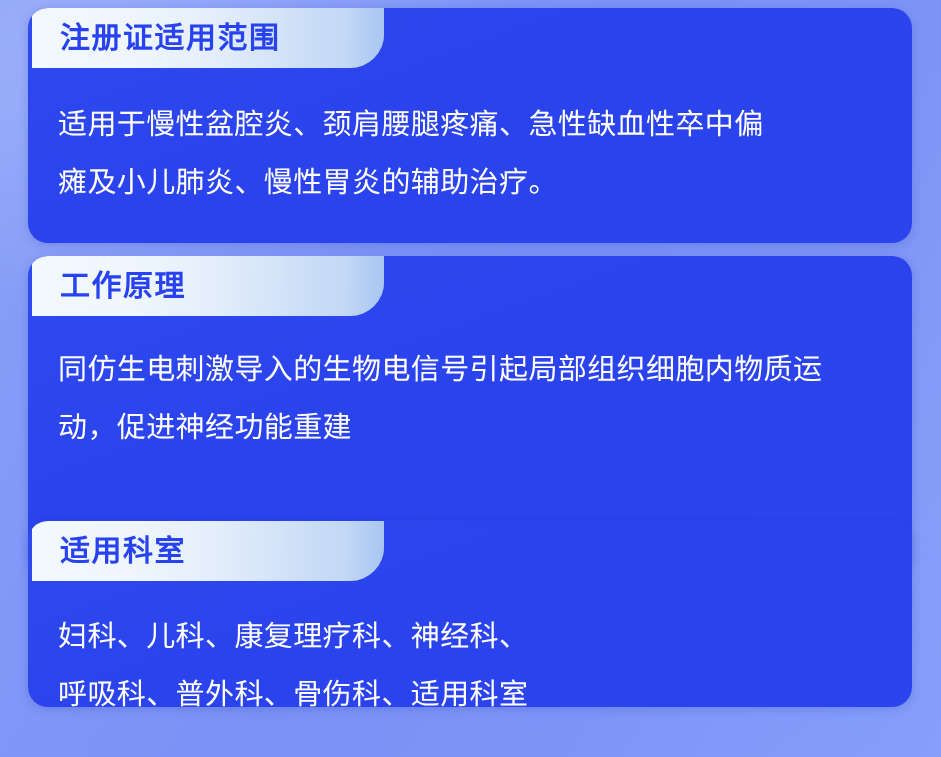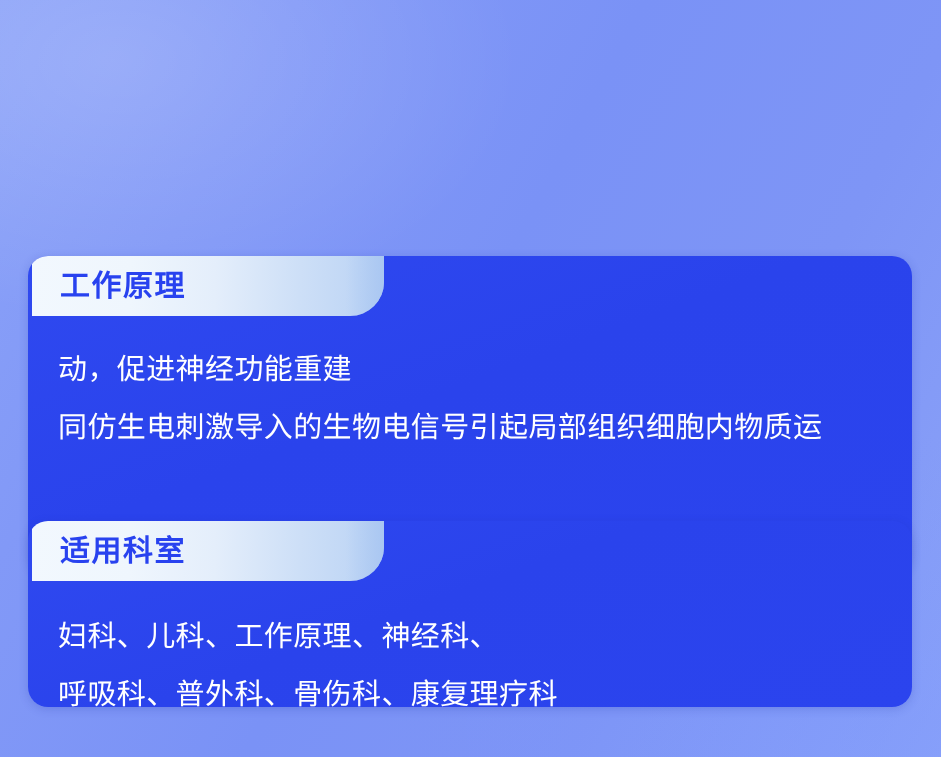--- a/index.html
+++ b/index.html
@@ -123,6 +123,15 @@
 
 <div id="page">
 
+  <section class="card" id="card-0">
+    <div class="card-header">
+      <h2 class="card-title">注册证适用范围</h2>
+    </div>
+    <div class="card-body">
+      <div class="body-line">适用于慢性盆腔炎、颈肩腰腿疼痛、急性缺血性卒中偏</div>
+      <div class="body-line">瘫及小儿肺炎、慢性胃炎的辅助治疗。</div>
+    </div>
+  </section>
 
   <section class="card" id="card-1">
     <div class="card-header">

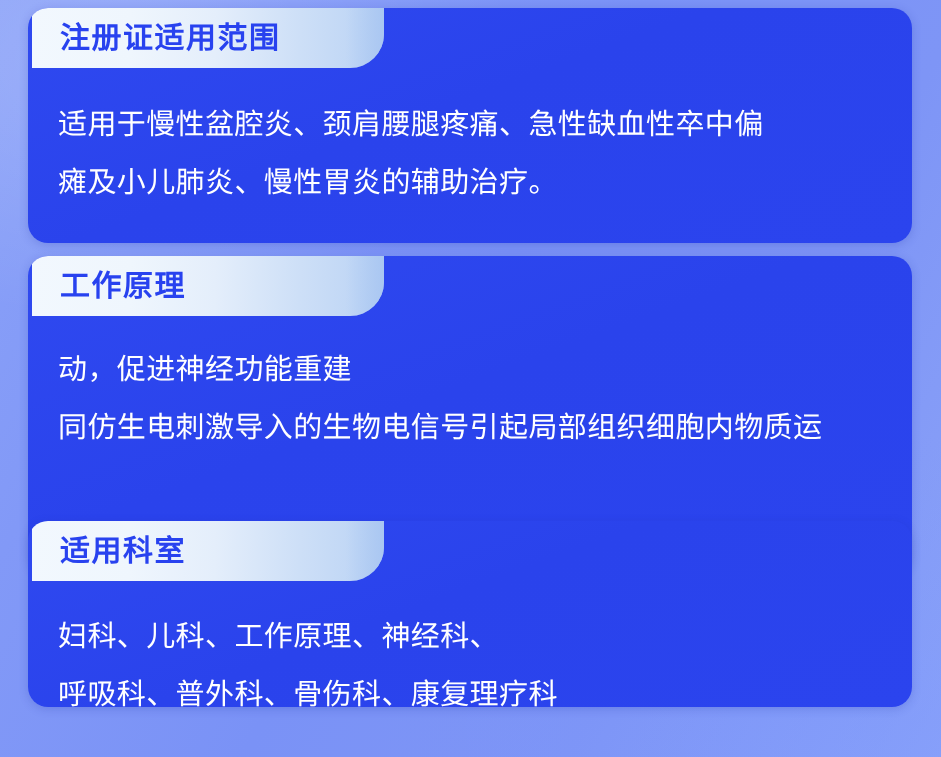--- a/index.html
+++ b/index.html
@@ -138,8 +138,8 @@
       <h2 class="card-title">工作原理</h2>
     </div>
     <div class="card-body">
+      <div class="body-line">同仿生电刺激导入的生物电信号引起局部组织细胞内物质运</div>
       <div class="body-line">动，促进神经功能重建</div>
-      <div class="body-line">同仿生电刺激导入的生物电信号引起局部组织细胞内物质运</div>
     </div>
   </section>
 

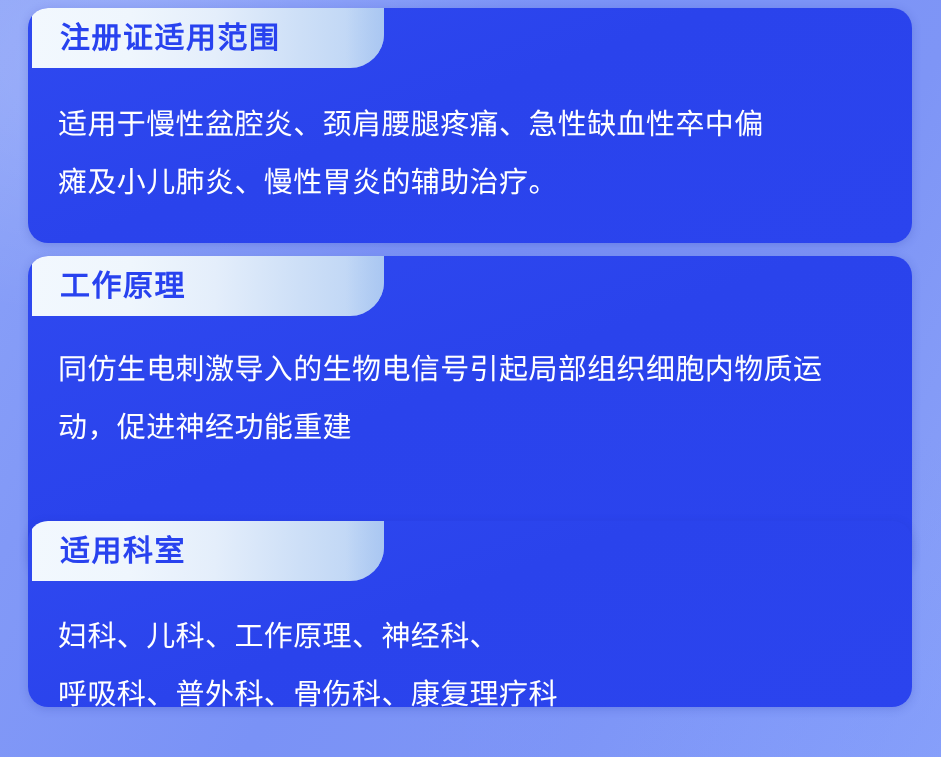--- a/index.html
+++ b/index.html
@@ -148,7 +148,7 @@
       <h2 class="card-title">适用科室</h2>
     </div>
     <div class="card-body">
-      <div class="body-line">妇科、儿科、工作原理、神经科、</div>
+      <div class="body-line">妇科、儿科、康复理疗科、神经科、</div>
       <div class="body-line">呼吸科、普外科、骨伤科、康复理疗科</div>
     </div>
   </section>

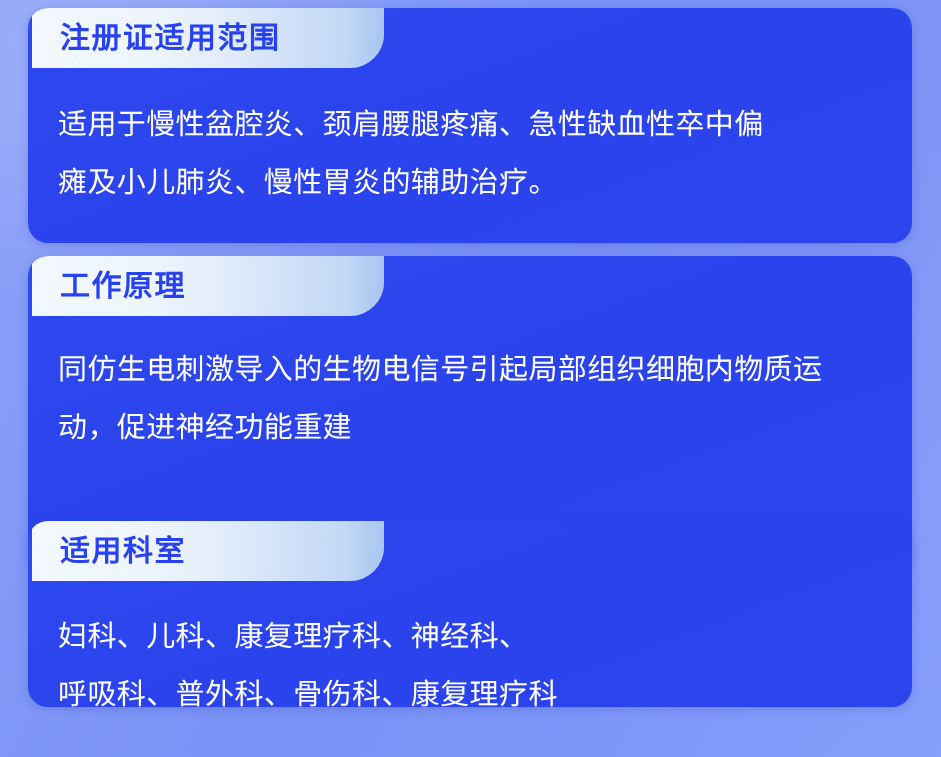--- a/index.html
+++ b/index.html
@@ -149,7 +149,7 @@
     </div>
     <div class="card-body">
       <div class="body-line">妇科、儿科、康复理疗科、神经科、</div>
-      <div class="body-line">呼吸科、普外科、骨伤科、康复理疗科</div>
+      <div class="body-line">呼吸科、普外科、骨伤科、适用科室</div>
     </div>
   </section>
 

